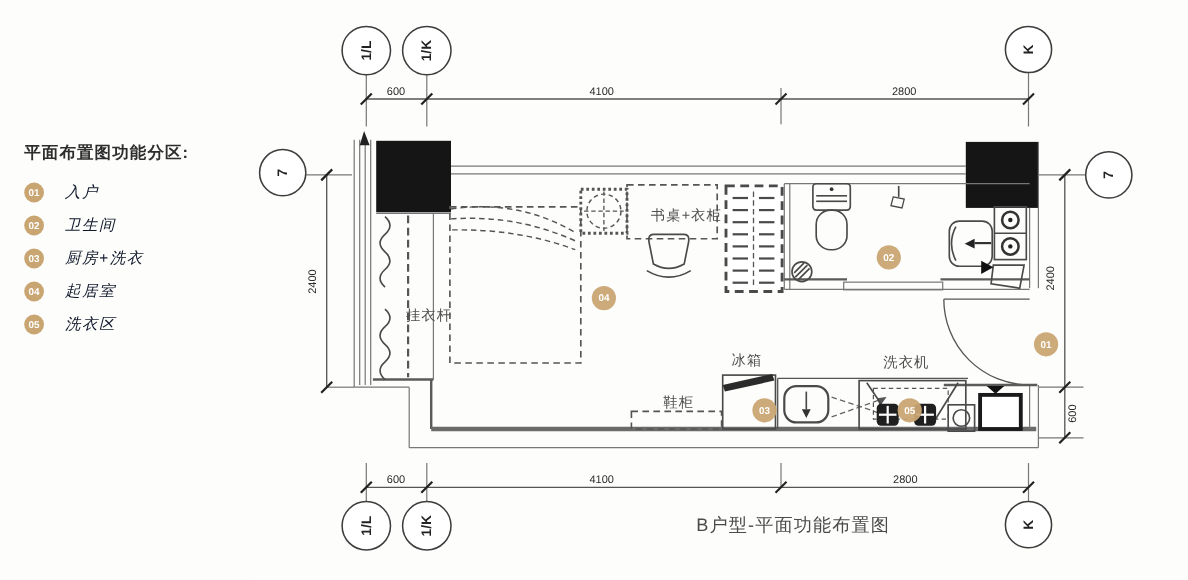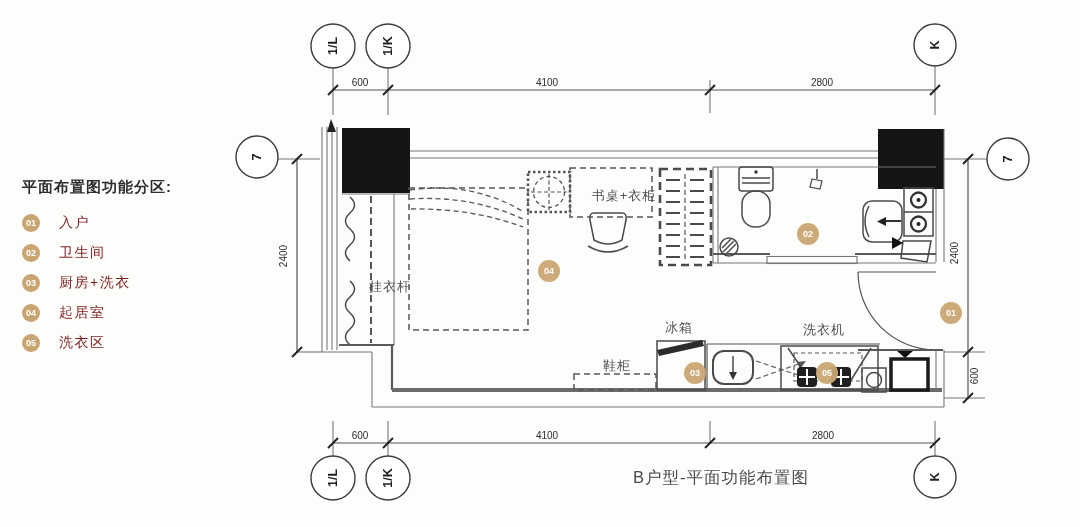--- a/index.html
+++ b/index.html
@@ -6,7 +6,7 @@
   .canvas{position:relative;width:1080px;height:527px;background:#fdfdfb;overflow:hidden;
           font-family:"Liberation Sans","DejaVu Sans",sans-serif;}
   
-  .legend{position:absolute;left:22px;top:130px;margin-top:48px;}
+  .legend{position:absolute;left:22px;top:130px;}
   .legend h2{font-size:15px;font-weight:bold;color:#2d2d2d;margin:0 0 17px 0;letter-spacing:1px;}
   .legend-item{display:flex;align-items:center;margin-bottom:12px;height:18px;}
   .legend-badge{width:18px;height:18px;border-radius:50%;background:#c9a572;color:#fff;

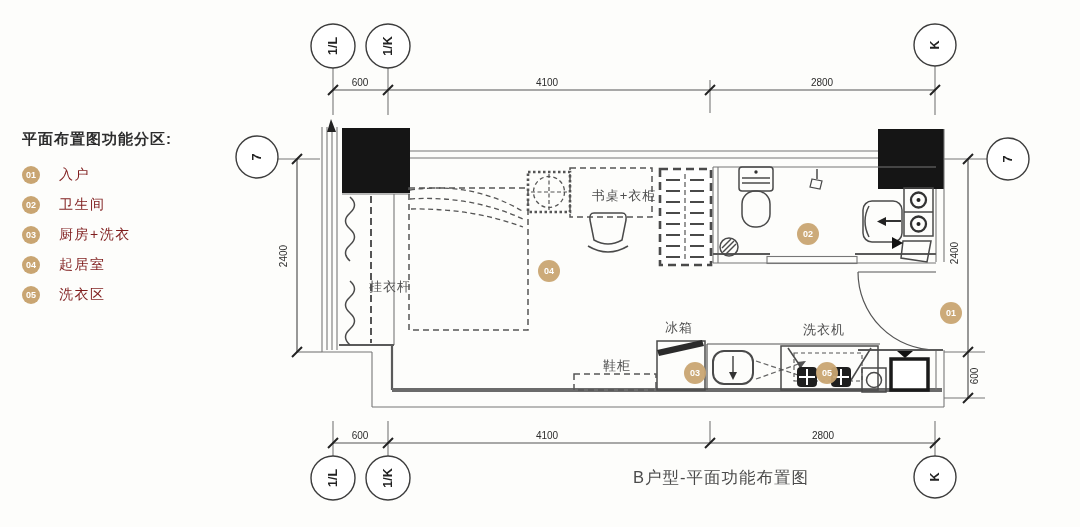--- a/index.html
+++ b/index.html
@@ -12,7 +12,7 @@
   .legend-badge{width:18px;height:18px;border-radius:50%;background:#c9a572;color:#fff;
         font-size:9px;font-weight:bold;display:flex;align-items:center;justify-content:center;
         margin-right:19px;flex:0 0 18px;}
-  .legend-label{font-size:14px;color:#7f1d1d;letter-spacing:1.5px;}
+  .legend-label{font-size:14px;color:#0f172a;letter-spacing:1.5px;font-style:italic;}
   
   svg{position:absolute;left:0;top:0;}
   .ln   {stroke:#555;stroke-width:1.2;fill:none;}

